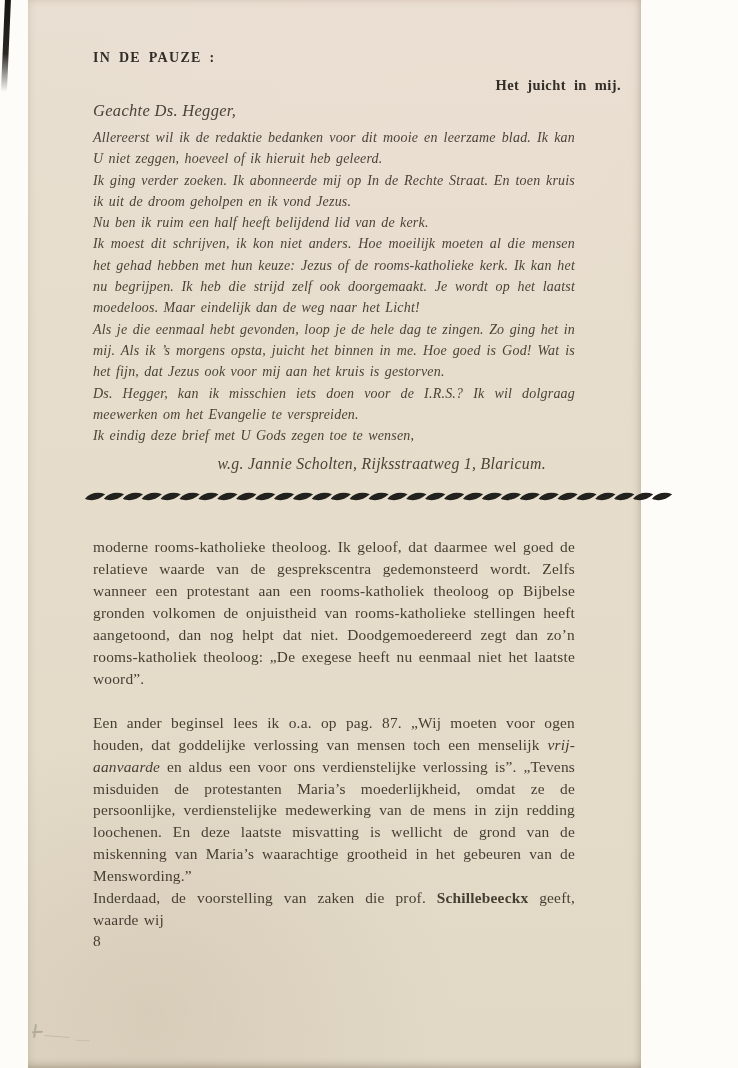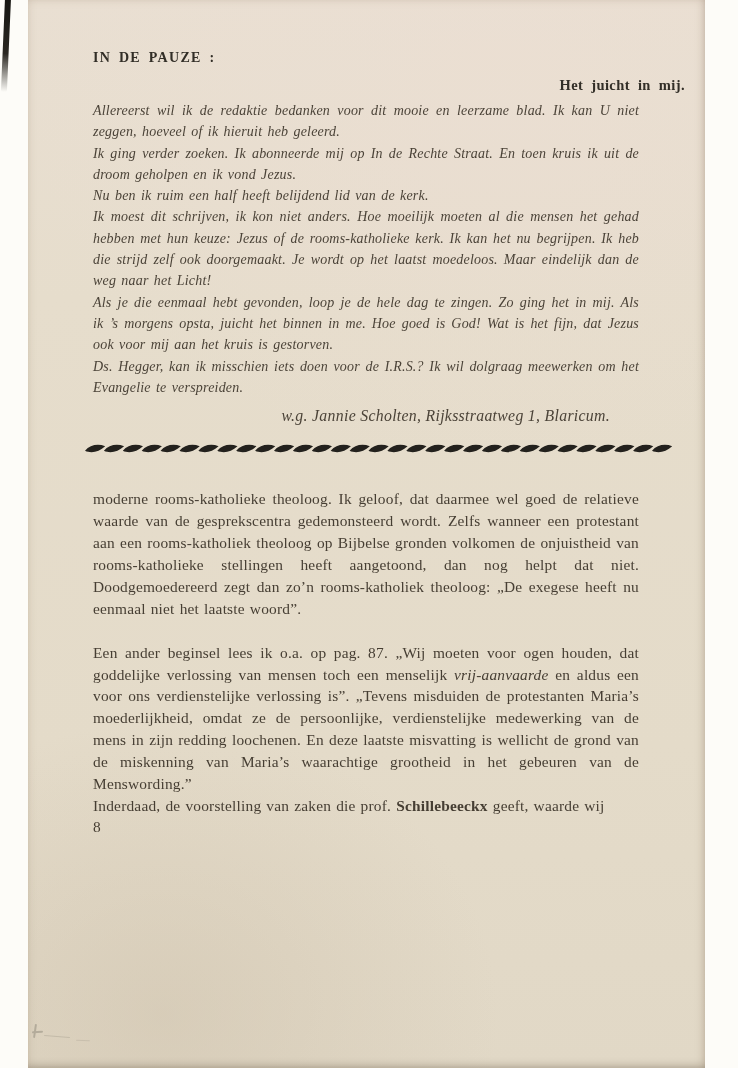--- a/index.html
+++ b/index.html
@@ -24,7 +24,7 @@
   
   .page {
     position: absolute; left: 28px; top: 0;
-    width: 677px; height: 1068px;
+    width: 613px; height: 1068px;
     background:
       radial-gradient(120% 60% at 70% 8%, rgba(236,222,211,.55) 0%, rgba(236,222,211,0) 60%),
       radial-gradient(90% 50% at 20% 95%, rgba(203,190,168,.45) 0%, rgba(203,190,168,0) 55%),

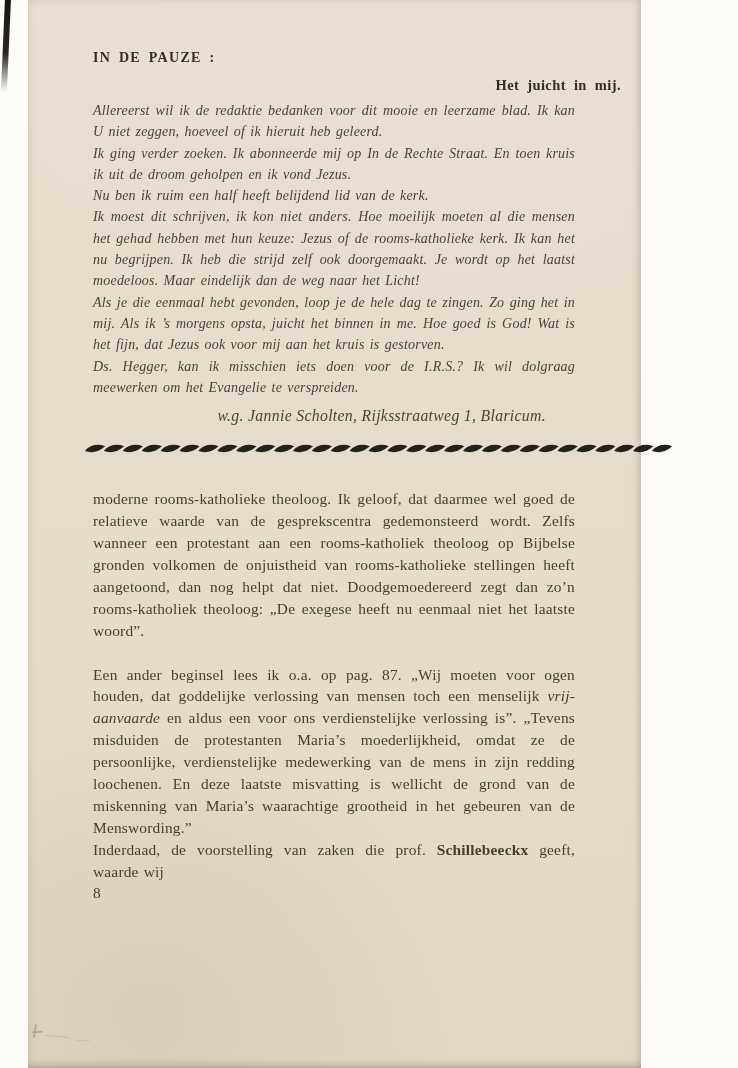--- a/index.html
+++ b/index.html
@@ -128,6 +128,7 @@
 
       <div class="letter-title">Het juicht in mij.</div>
 
+      <div class="salutation">Geachte Ds. Hegger,</div>
 
       <div class="letter-body">
         <p><span>Allereerst wil ik de redaktie bedanken voor dit mooie en leerzame blad. Ik kan U niet zeggen, hoeveel of ik hieruit heb geleerd.</span></p>

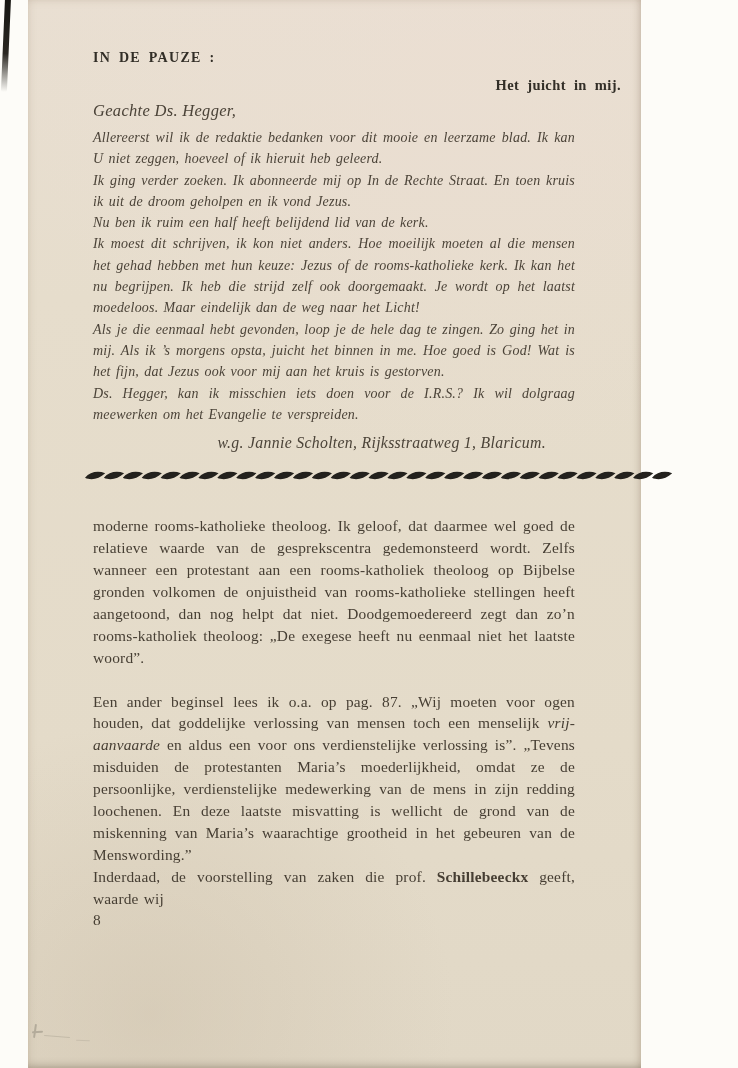--- a/index.html
+++ b/index.html
@@ -137,6 +137,7 @@
         <p><span>Ik moest dit schrijven, ik kon niet anders. Hoe moeilijk moeten al die mensen het gehad hebben met hun keuze: Jezus of de rooms-katholieke kerk. Ik kan het nu begrijpen. Ik heb die strijd zelf ook doorgemaakt. Je wordt op het laatst moedeloos. Maar eindelijk dan de weg naar het Licht!</span></p>
         <p><span>Als je die eenmaal hebt gevonden, loop je de hele dag te zingen. Zo ging het in mij. Als ik ’s morgens opsta, juicht het binnen in me. Hoe goed is God! Wat is het fijn, dat Jezus ook voor mij aan het kruis is gestorven.</span></p>
         <p><span>Ds. Hegger, kan ik misschien iets doen voor de I.R.S.? Ik wil dolgraag meewerken om het Evangelie te verspreiden.</span></p>
+        <p><span>Ik eindig deze brief met U Gods zegen toe te wensen,</span></p>
       </div>
 
       <div class="signature">w.g. Jannie Scholten, Rijksstraatweg 1, Blaricum.</div>

